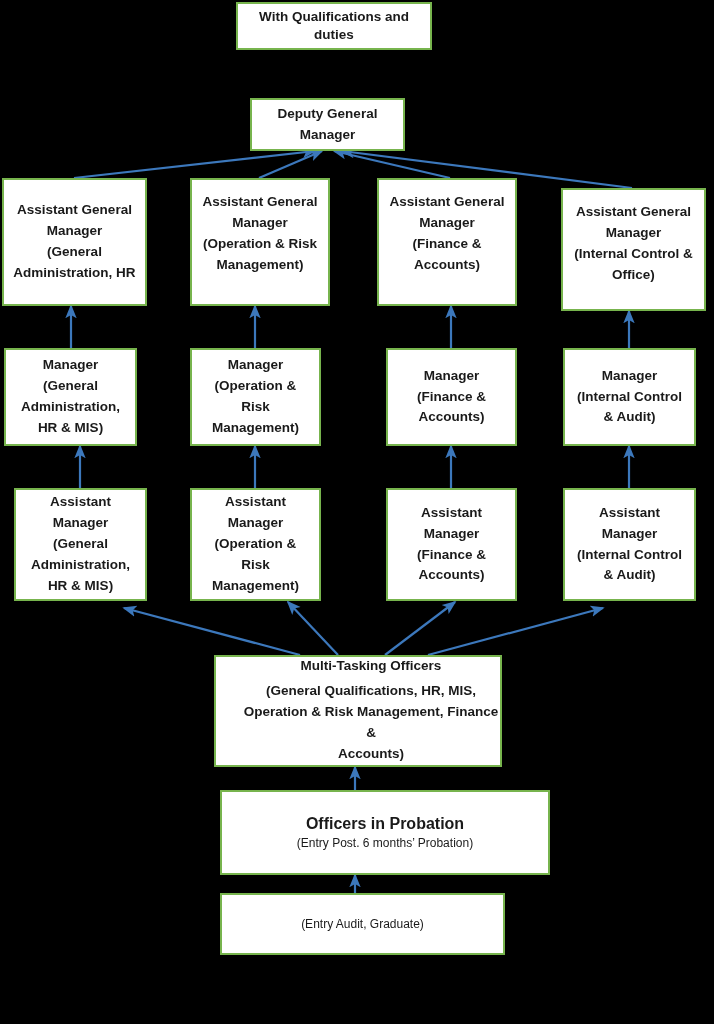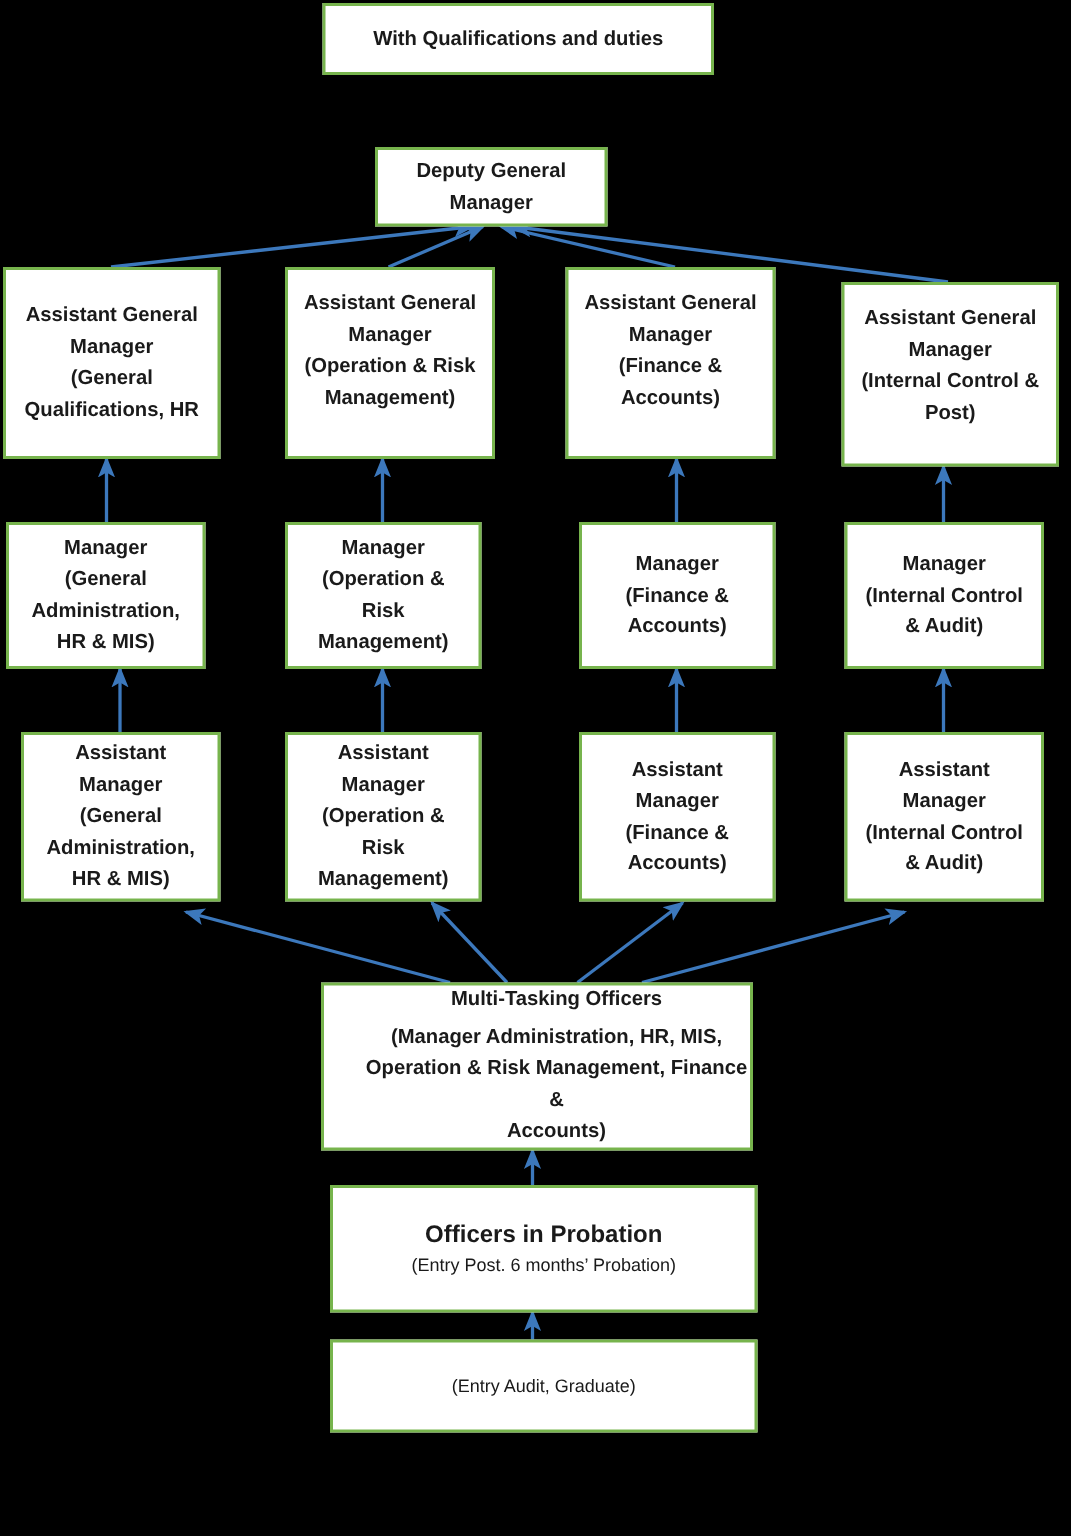--- a/index.html
+++ b/index.html
@@ -112,7 +112,7 @@
     </g>
   </svg>
 
-  <div class="node" style="left:215px; top:2px; width:261px; height:48px;text-align:center;">
+  <div class="node" style="left:236px; top:2px; width:196px; height:48px;text-align:center;">
     <span class="line t-bold-mid">With Qualifications and duties</span>
   </div>
 

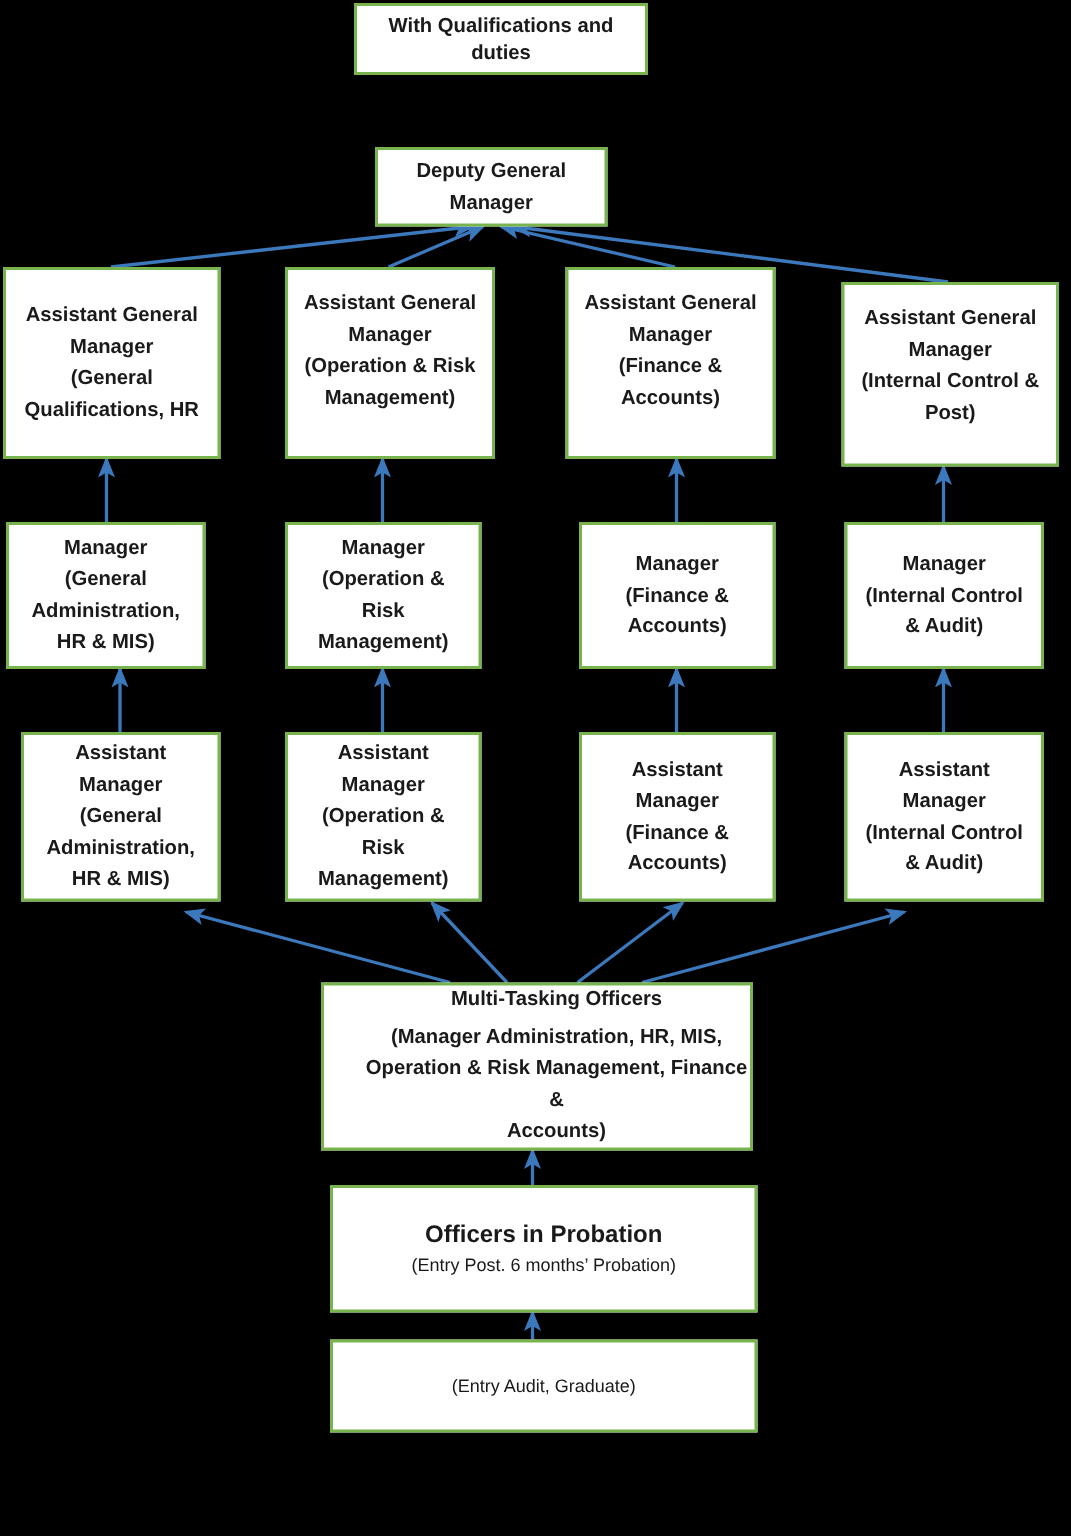--- a/index.html
+++ b/index.html
@@ -125,7 +125,7 @@
     <span class="line t-plain">Assistant General</span>
     <span class="line t-plain">Manager</span>
     <span class="line t-plain">(General</span>
-    <span class="line t-plain">Qualifications, HR</span>
+    <span class="line t-plain">Administration, HR</span>
   </div>
 
   <div class="node" style="left:190px; top:178px; width:140px; height:128px; justify-content:flex-start; padding-top:12px;">

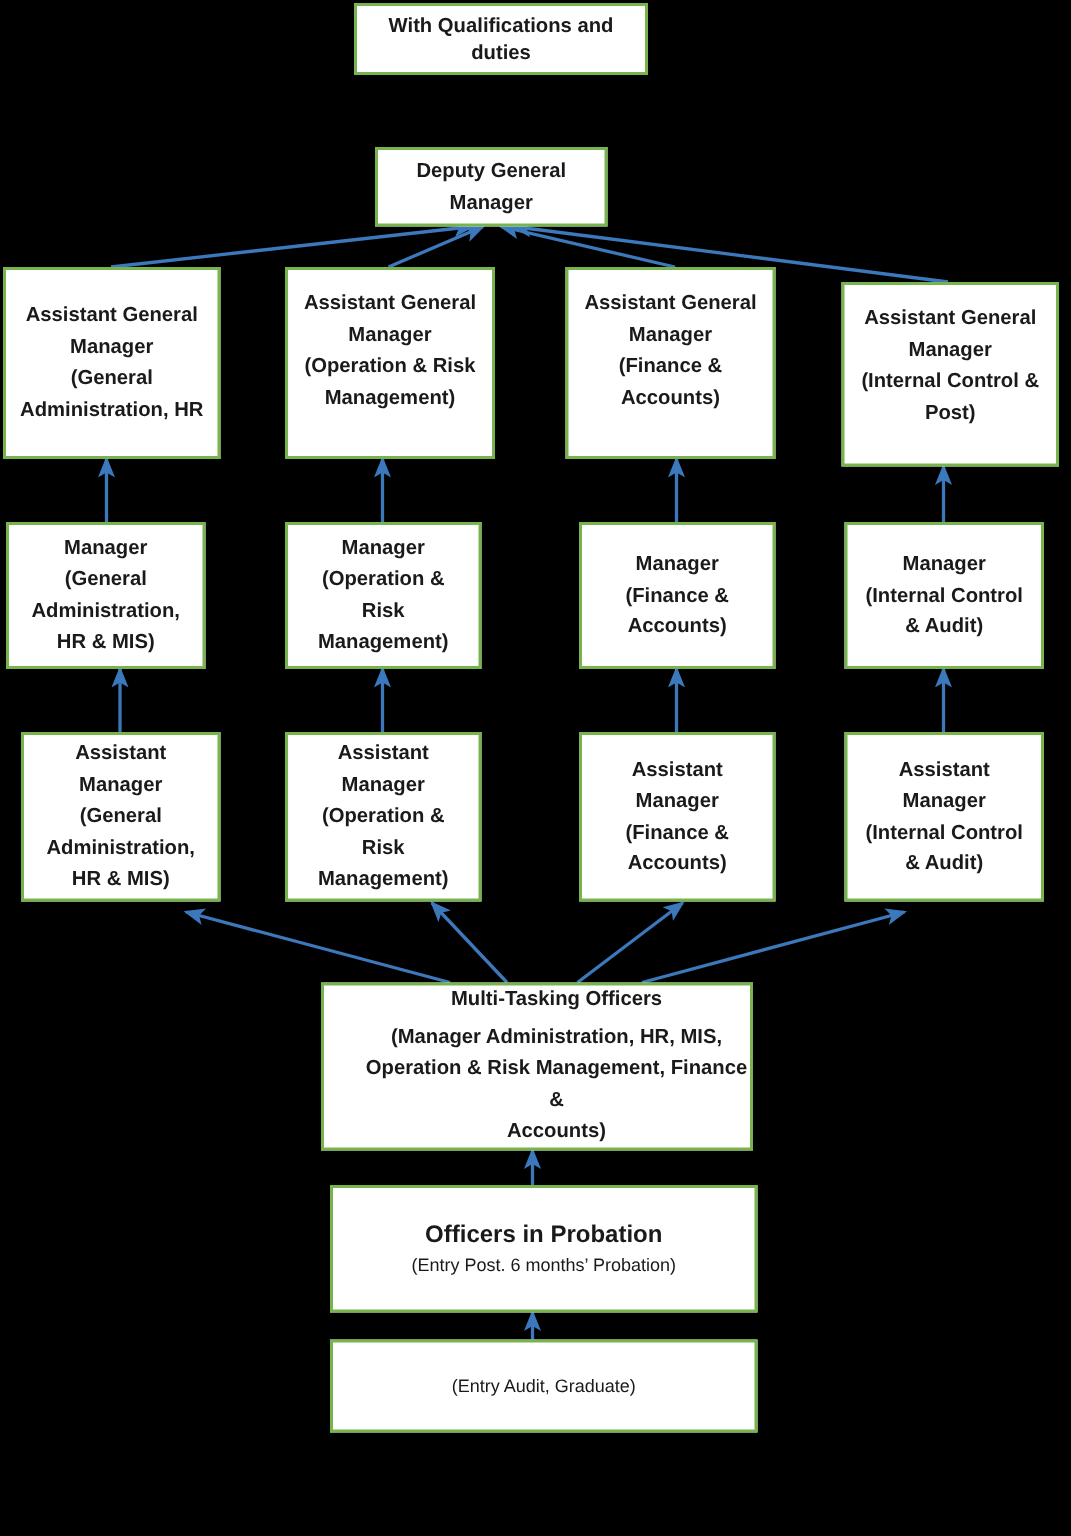--- a/index.html
+++ b/index.html
@@ -146,7 +146,7 @@
     <span class="line t-plain">Assistant General</span>
     <span class="line t-plain">Manager</span>
     <span class="line t-plain">(Internal Control &amp;</span>
-    <span class="line t-plain">Post)</span>
+    <span class="line t-plain">Office)</span>
   </div>
 
   <div class="node" style="left:4px; top:348px; width:133px; height:98px;">

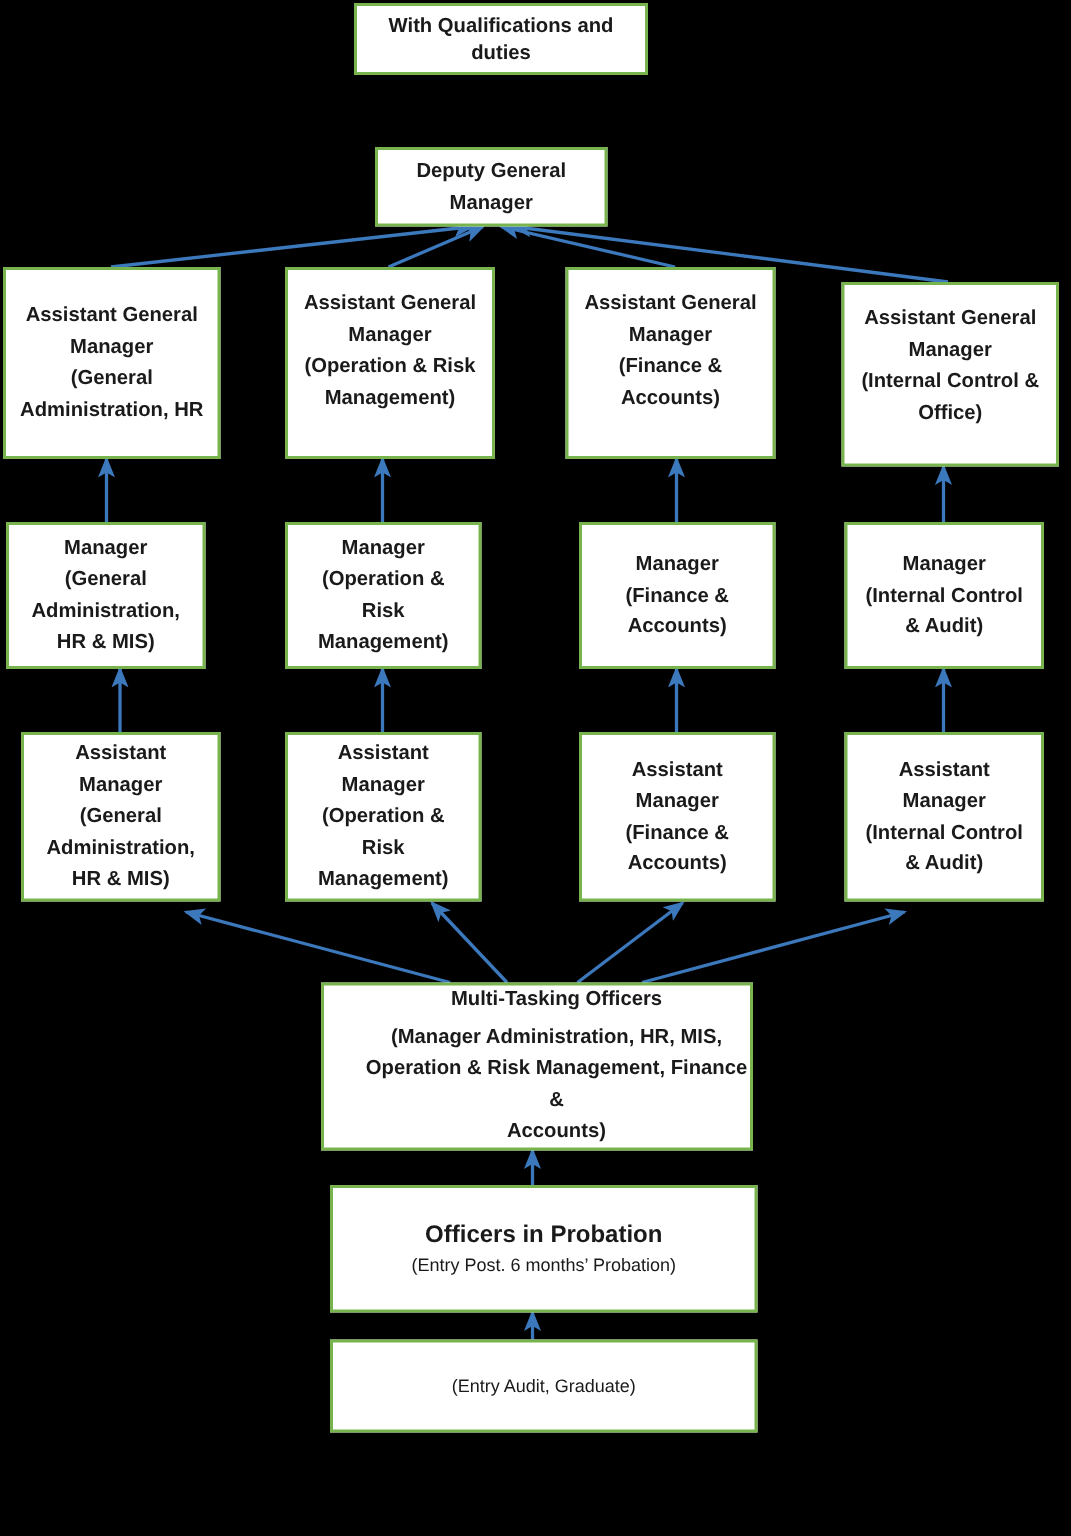--- a/index.html
+++ b/index.html
@@ -212,7 +212,7 @@
   <div class="node" style="left:214px; top:655px; width:288px; height:112px;padding-left:26px;">
     <span class="line t-bold-mid">Multi-Tasking Officers</span>
     <span class="gap-sm"></span>
-    <span class="line t-plain">(Manager Administration, HR, MIS,</span>
+    <span class="line t-plain">(General Qualifications, HR, MIS,</span>
     <span class="line t-plain">Operation &amp; Risk Management, Finance &amp;</span>
     <span class="line t-plain">Accounts)</span>
   </div>

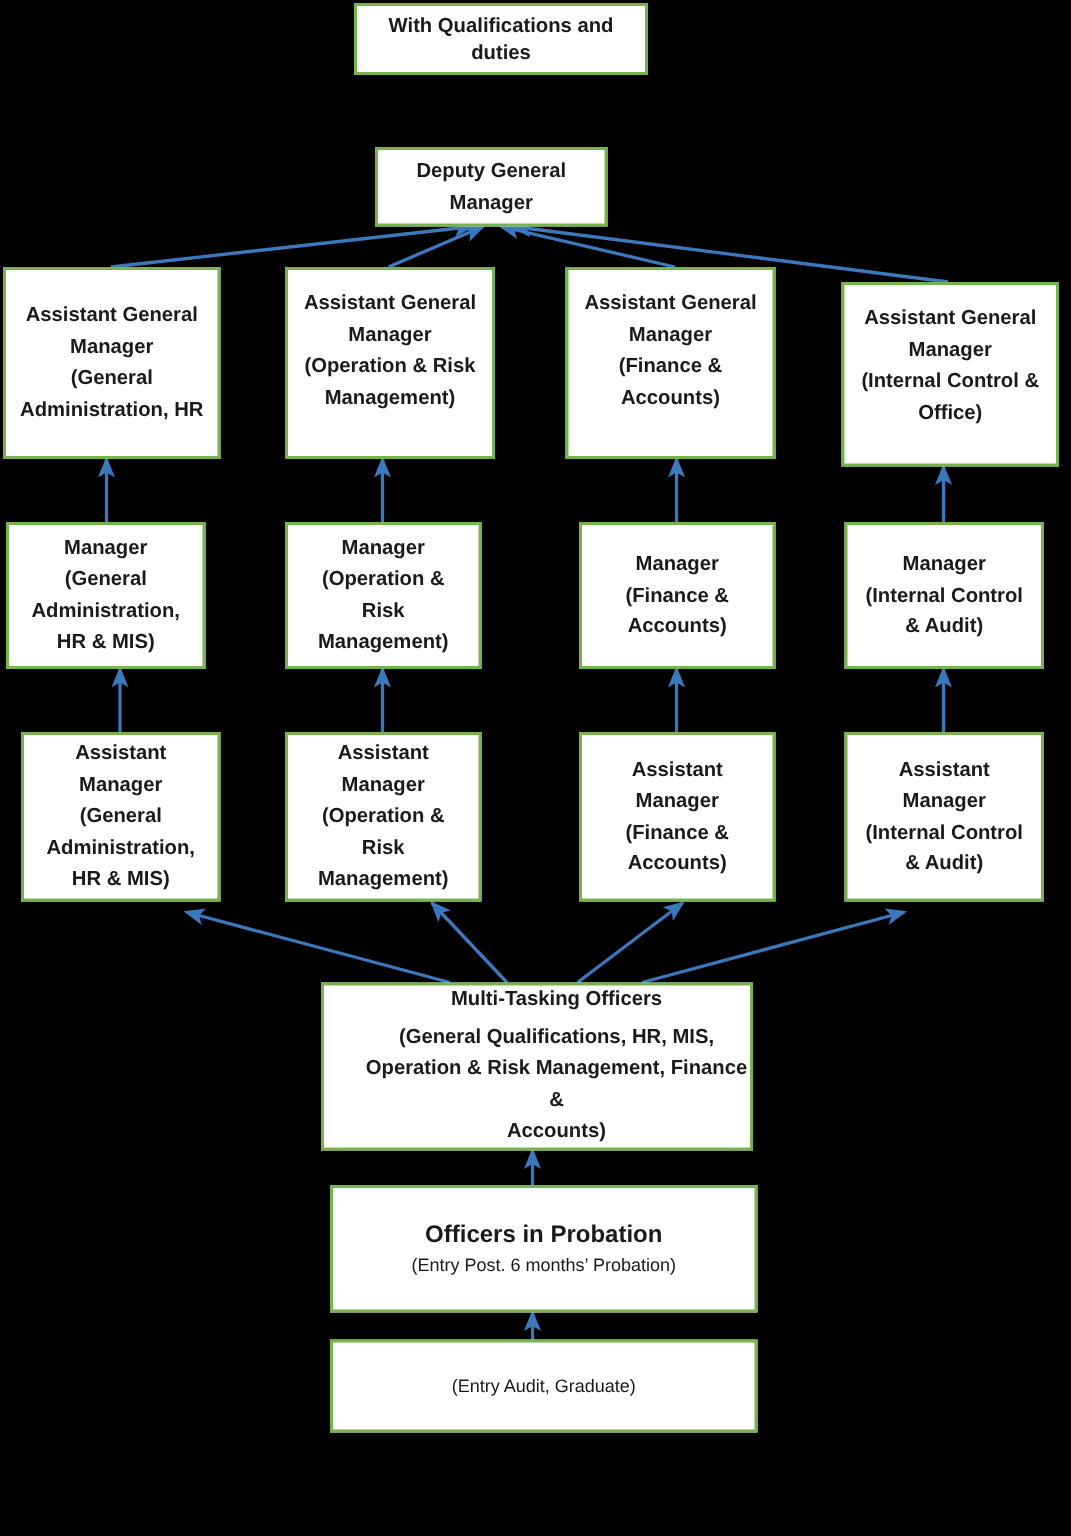--- a/index.html
+++ b/index.html
@@ -217,7 +217,7 @@
     <span class="line t-plain">Accounts)</span>
   </div>
 
-  <div class="node" style="left:220px; top:790px; width:285px; height:85px;">
+  <div class="node" style="left:220px; top:790px; width:330px; height:85px;">
     <span class="line t-big">Officers in Probation</span>
     <span class="line t-bigsub">(Entry Post. 6 months’ Probation)</span>
   </div>

